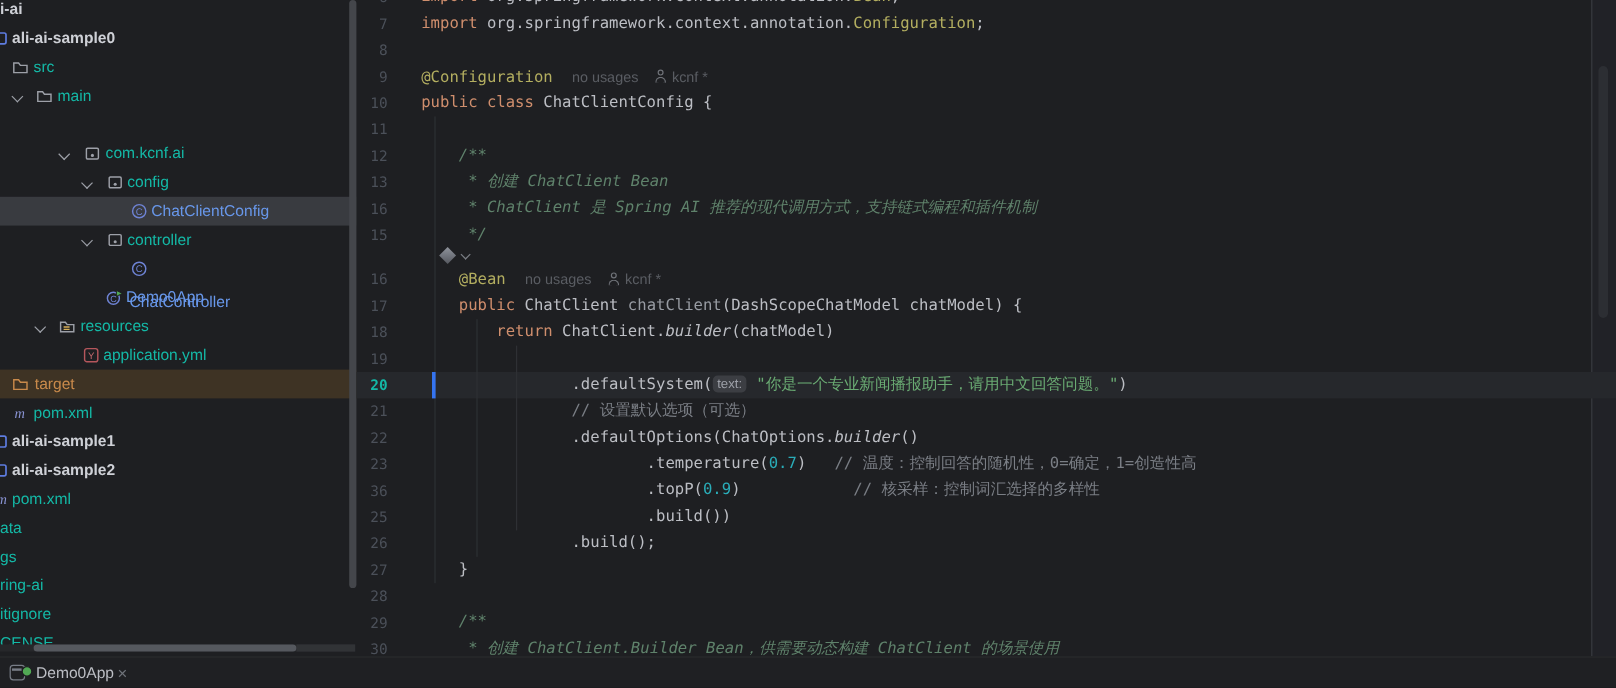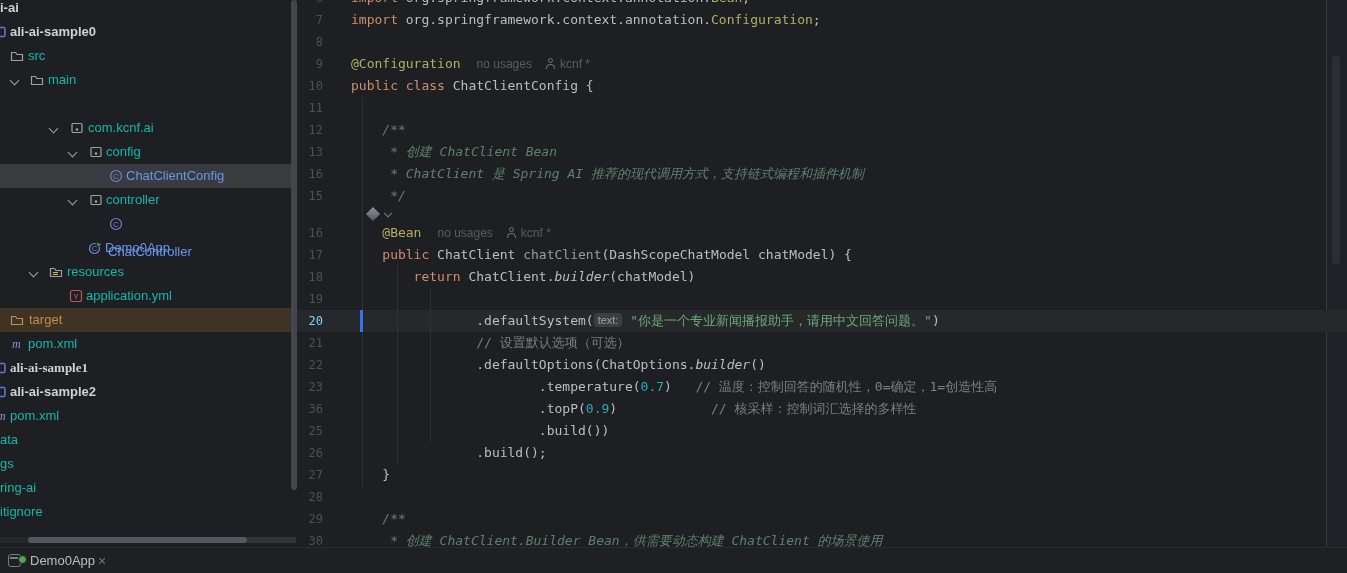--- a/index.html
+++ b/index.html
@@ -30,7 +30,7 @@
   .guide{position:absolute;width:1px;background:#2e3034;}
   .code-line{position:absolute;left:0;width:1050px;height:22px;line-height:22px;white-space:pre;}
   .lnum{position:absolute;left:0;top:0;width:26px;text-align:right;color:#4b5059;font-size:12px;}
-  .lnum.cur{color:#7dd3fc;}
+  .lnum.cur{color:#14b8a6;font-weight:bold;}
   .ltext{position:absolute;left:54px;top:0;}
   .tok-kw{color:#cf8e6d;} .tok-pl{color:#bcbec4;} .tok-ann{color:#b3ae60;}
   .tok-md{color:#989ca3;} .tok-cm{color:#7a7e85;} .tok-str{color:#6aab73;}

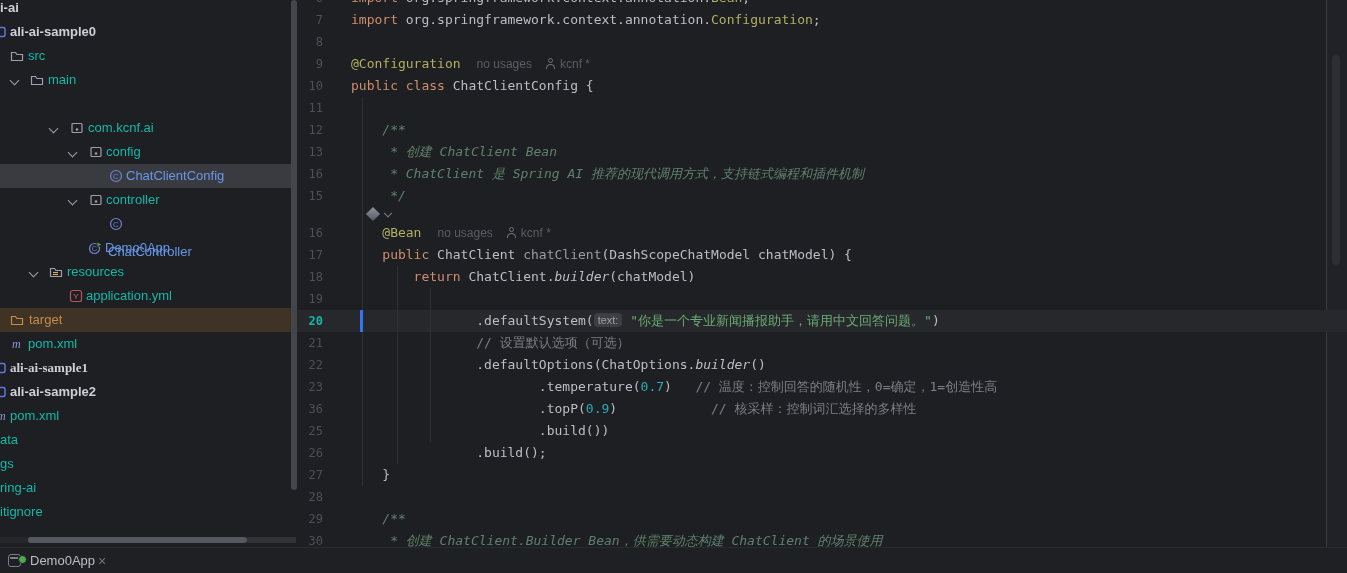--- a/index.html
+++ b/index.html
@@ -160,7 +160,7 @@
         <svg viewBox="0 0 14 14" class="ticon" style="left: -6px;">
           <rect x="2" y="2.5" width="9" height="9" rx="1.5" fill="none" stroke="#5e7ce0" stroke-width="1.4"></rect>
         </svg>
-        <span class="tree-label bold" style="left: 10px; font-family: Liberation Serif, serif;">ali-ai-sample1</span>
+        <span class="tree-label bold" style="left: 10px;">ali-ai-sample1</span>
       </div>
       <div class="tree-row" style="top: 380px;">
         <svg viewBox="0 0 14 14" class="ticon" style="left: -6px;">

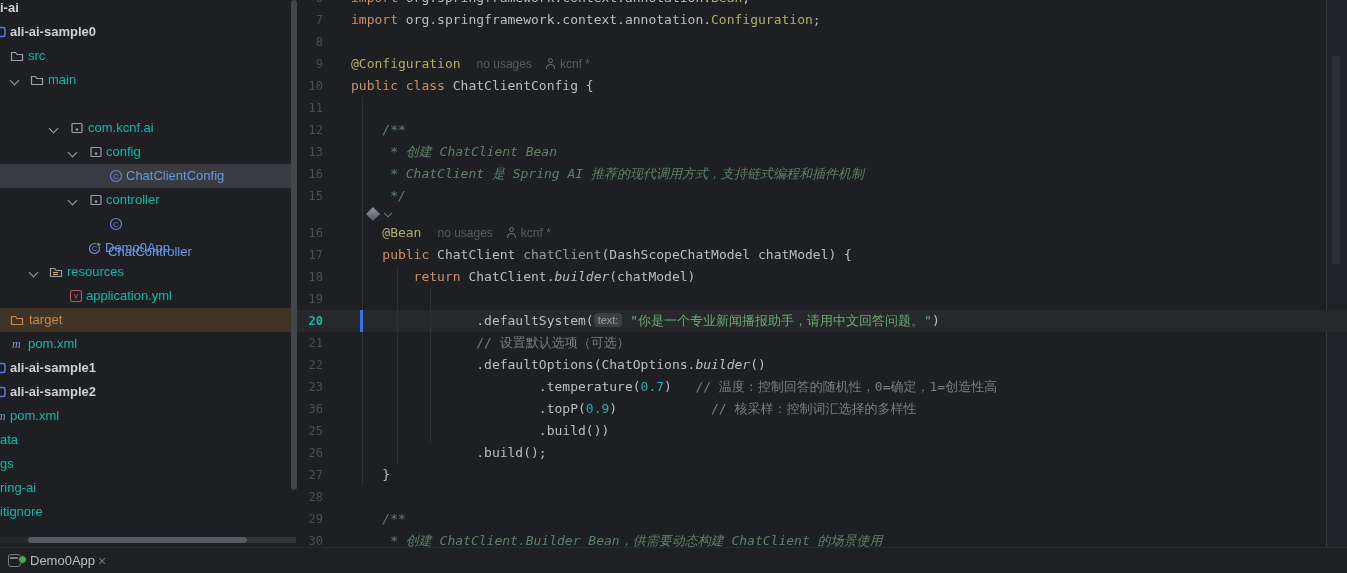--- a/index.html
+++ b/index.html
@@ -186,6 +186,9 @@
       <div class="tree-row" style="top: 500px;">
         <span class="tree-label" style="left: 0px;">itignore</span>
       </div>
+      <div class="tree-row" style="top: 524px;">
+        <span class="tree-label" style="left: 0px;">CENSE</span>
+      </div>
     </div>
   <div class="vscroll"></div>
   <div class="hscroll-track"></div>

